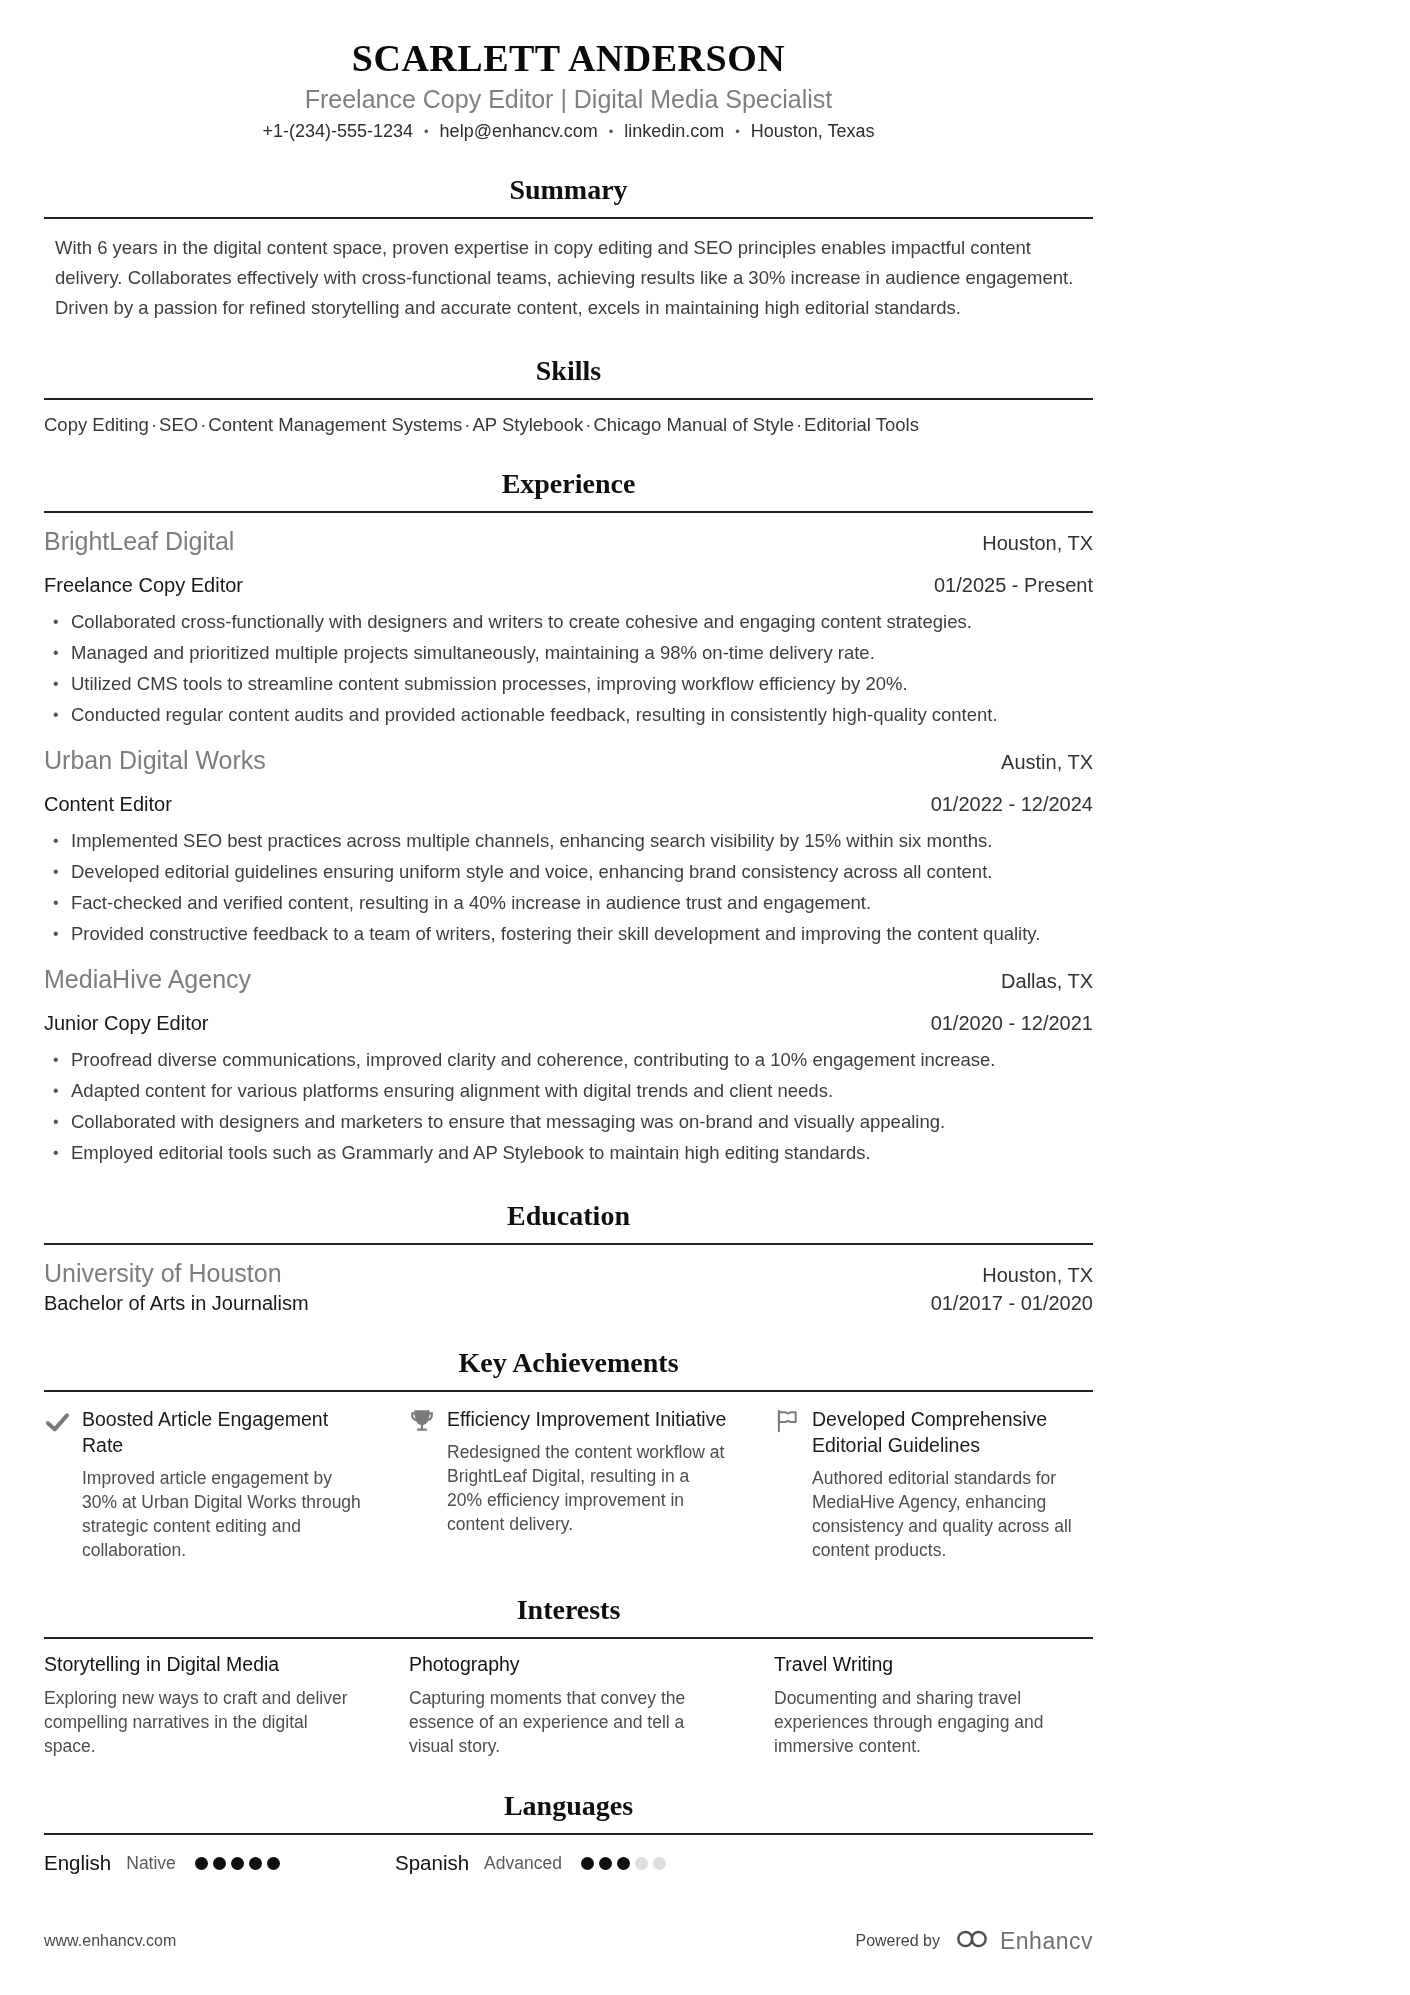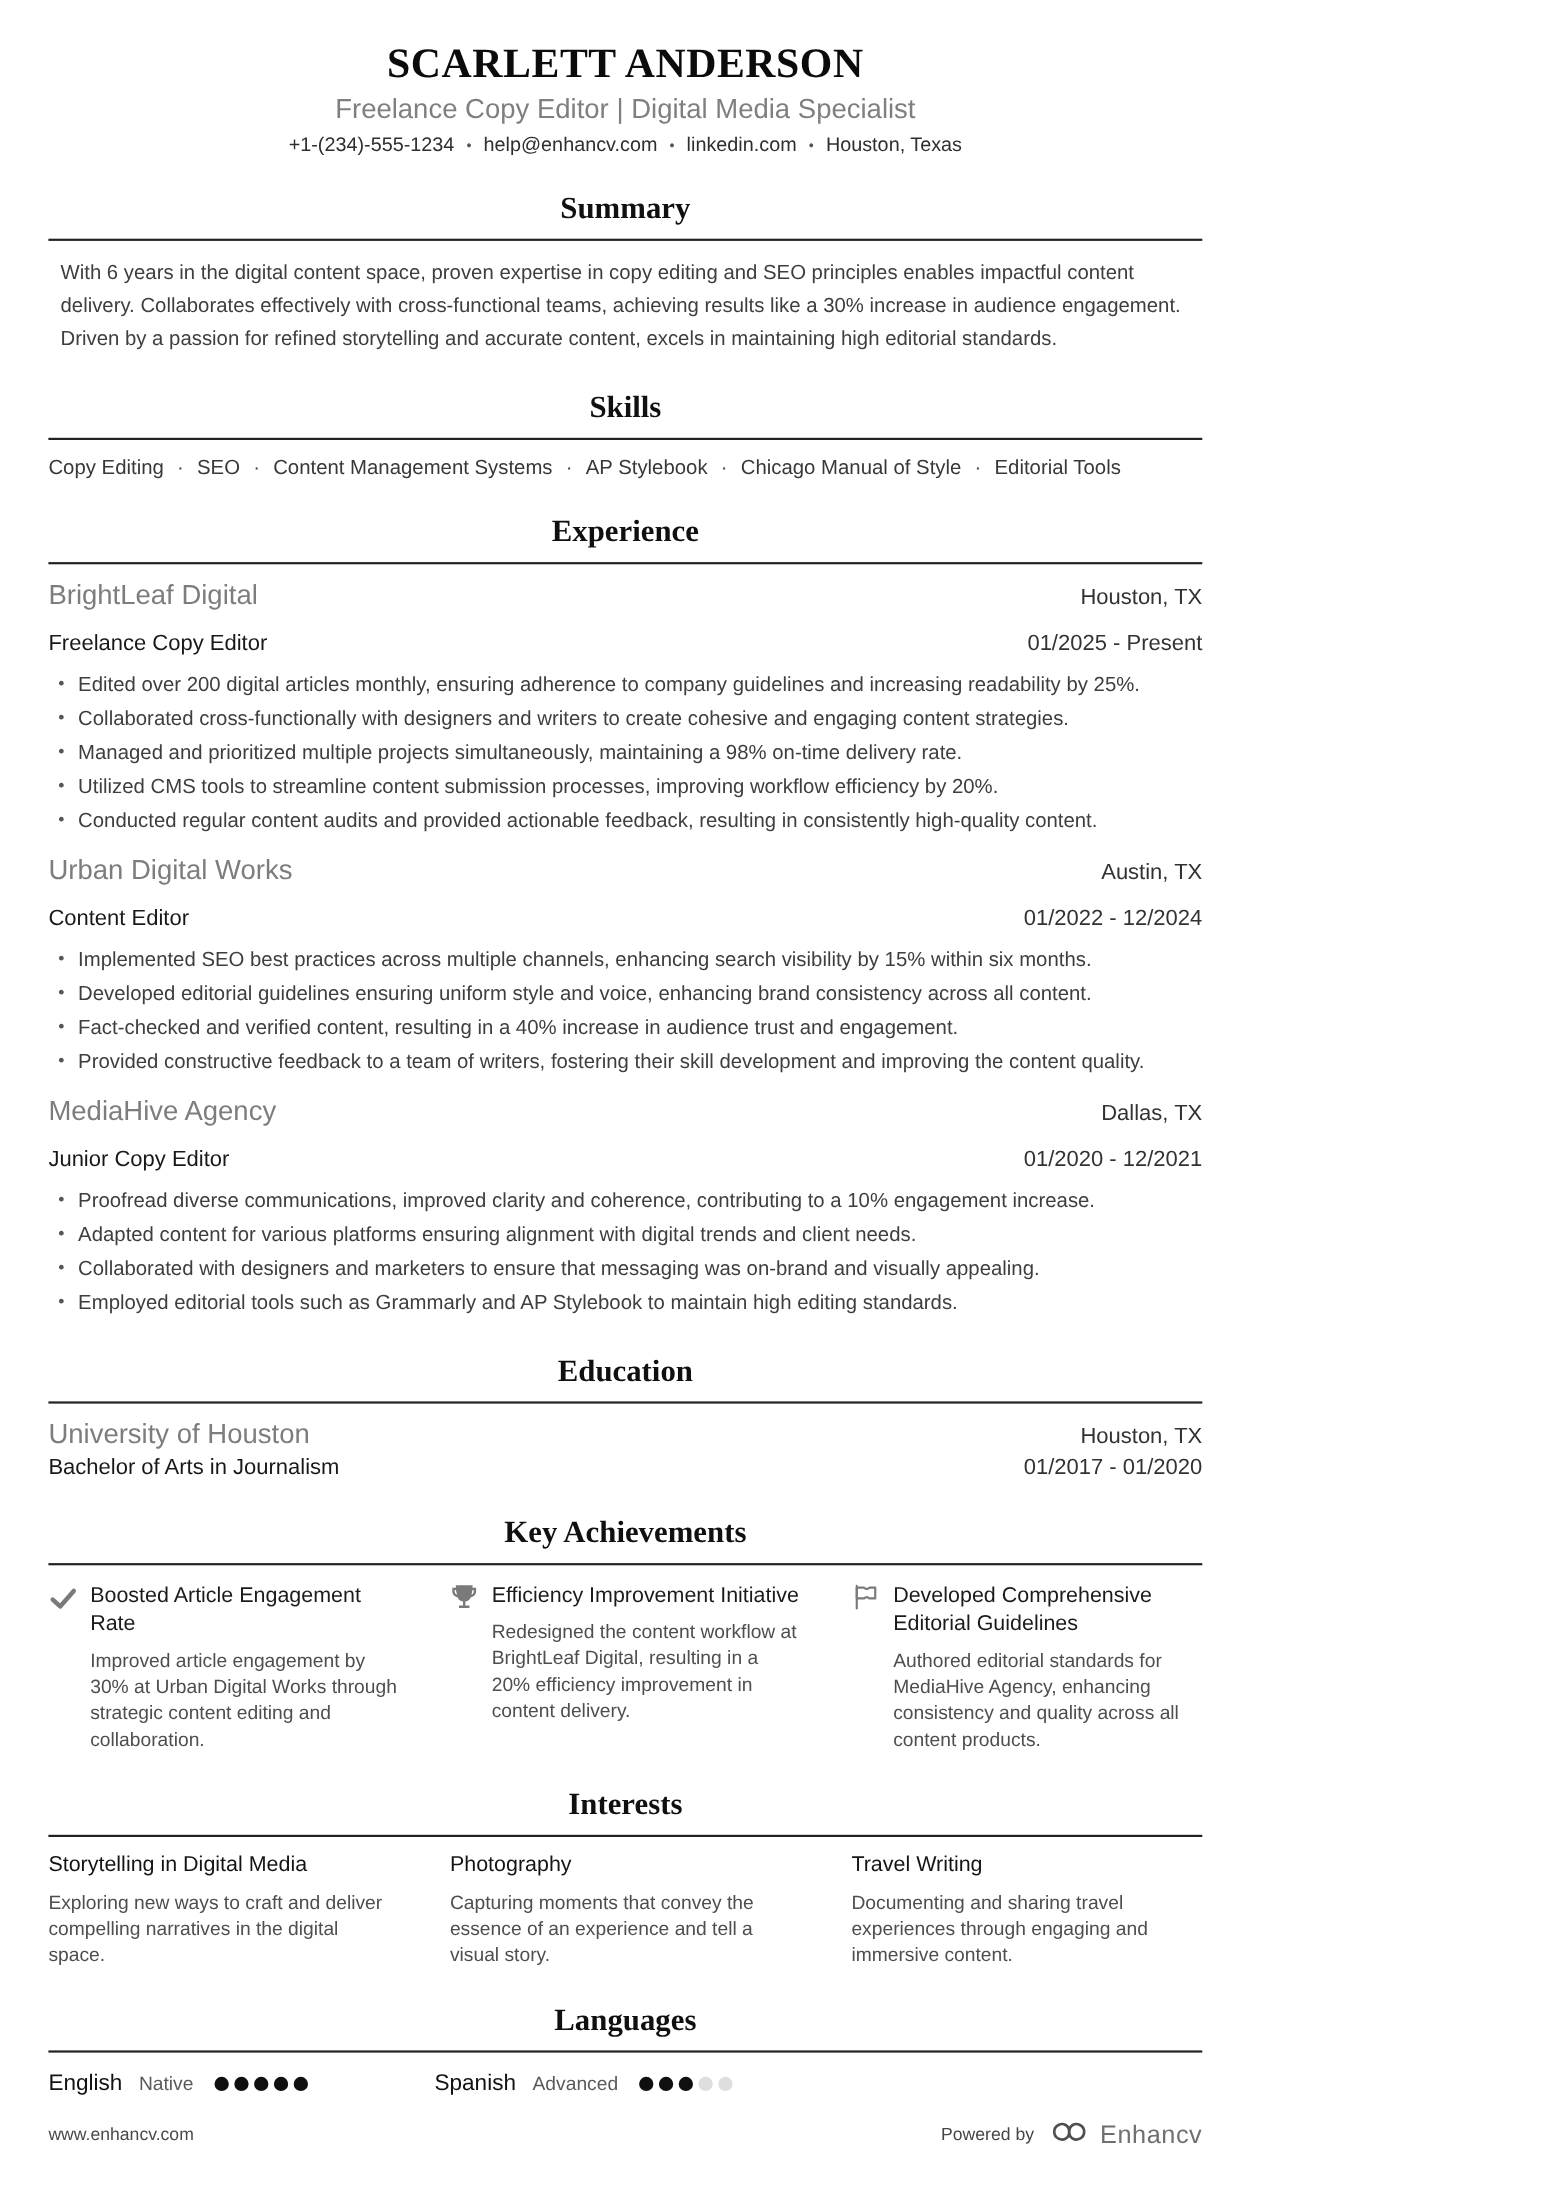--- a/index.html
+++ b/index.html
@@ -18,7 +18,7 @@
   .rule{border:none;border-top:2px solid #222;margin:0 0 14px;}
 
   .summary-text{font-size:18.5px;line-height:30px;color:#3e3e3e;margin:11px;}
-  .skills-line{font-size:18.5px;color:#383838;margin:0;display:flex;flex-wrap:wrap;align-items:flex-end;gap:12px;}
+  .skills-line{font-size:18.5px;color:#383838;margin:0;display:flex;flex-wrap:wrap;align-items:flex-end;gap:2px;}
   .skills-line .dotsep{color:#4a4a4a;}
 
   

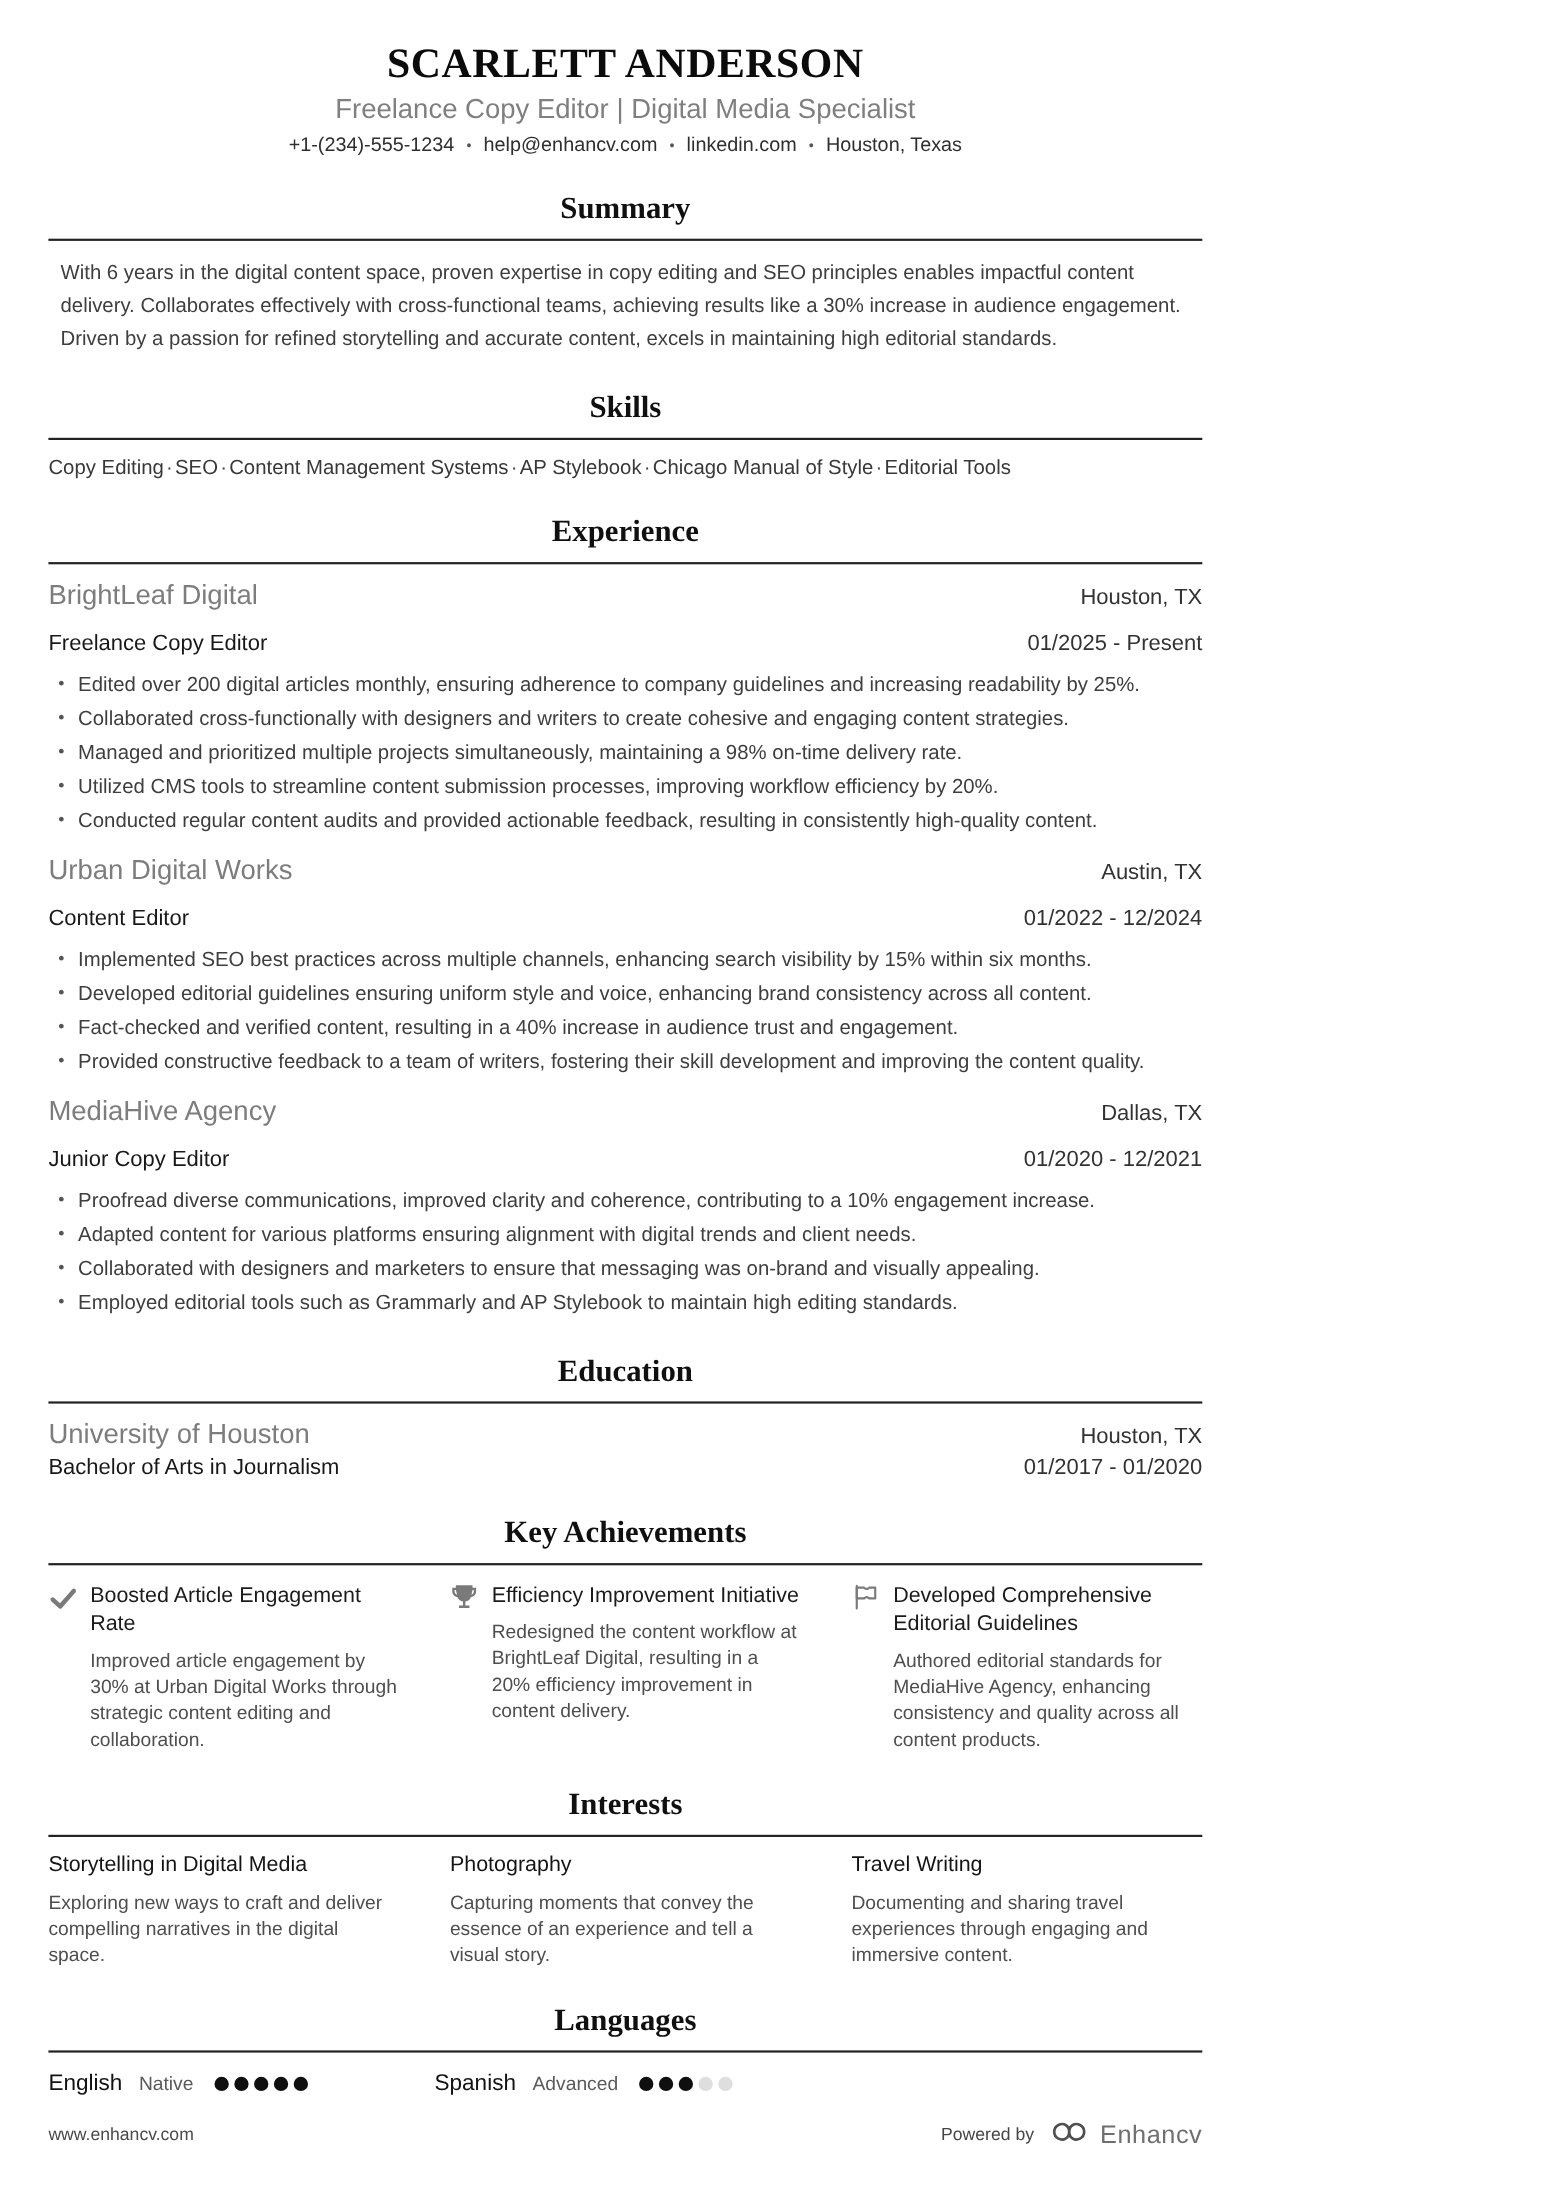--- a/index.html
+++ b/index.html
@@ -118,7 +118,6 @@
             <span class="meta">01/2025 - Present</span>
           </div>
           <ul class="bullets">
-            <li>Edited over 200 digital articles monthly, ensuring adherence to company guidelines and increasing readability by 25%.</li>
             <li>Collaborated cross-functionally with designers and writers to create cohesive and engaging content strategies.</li>
             <li>Managed and prioritized multiple projects simultaneously, maintaining a 98% on-time delivery rate.</li>
             <li>Utilized CMS tools to streamline content submission processes, improving workflow efficiency by 20%.</li>

